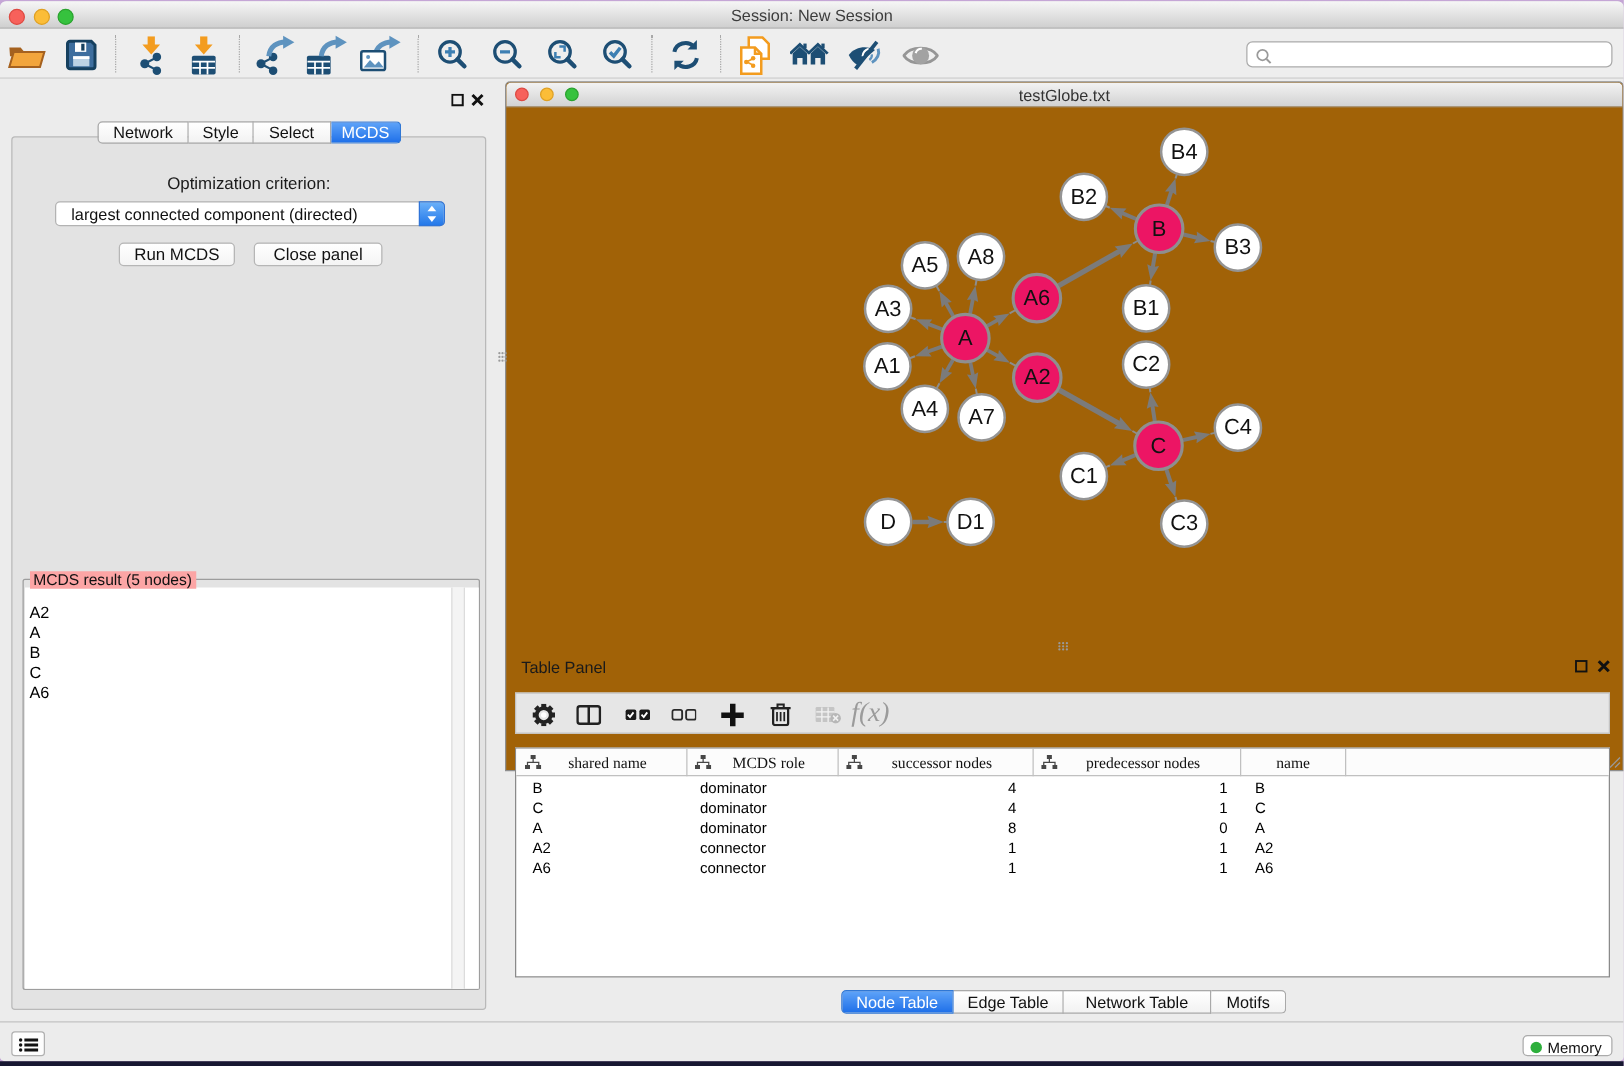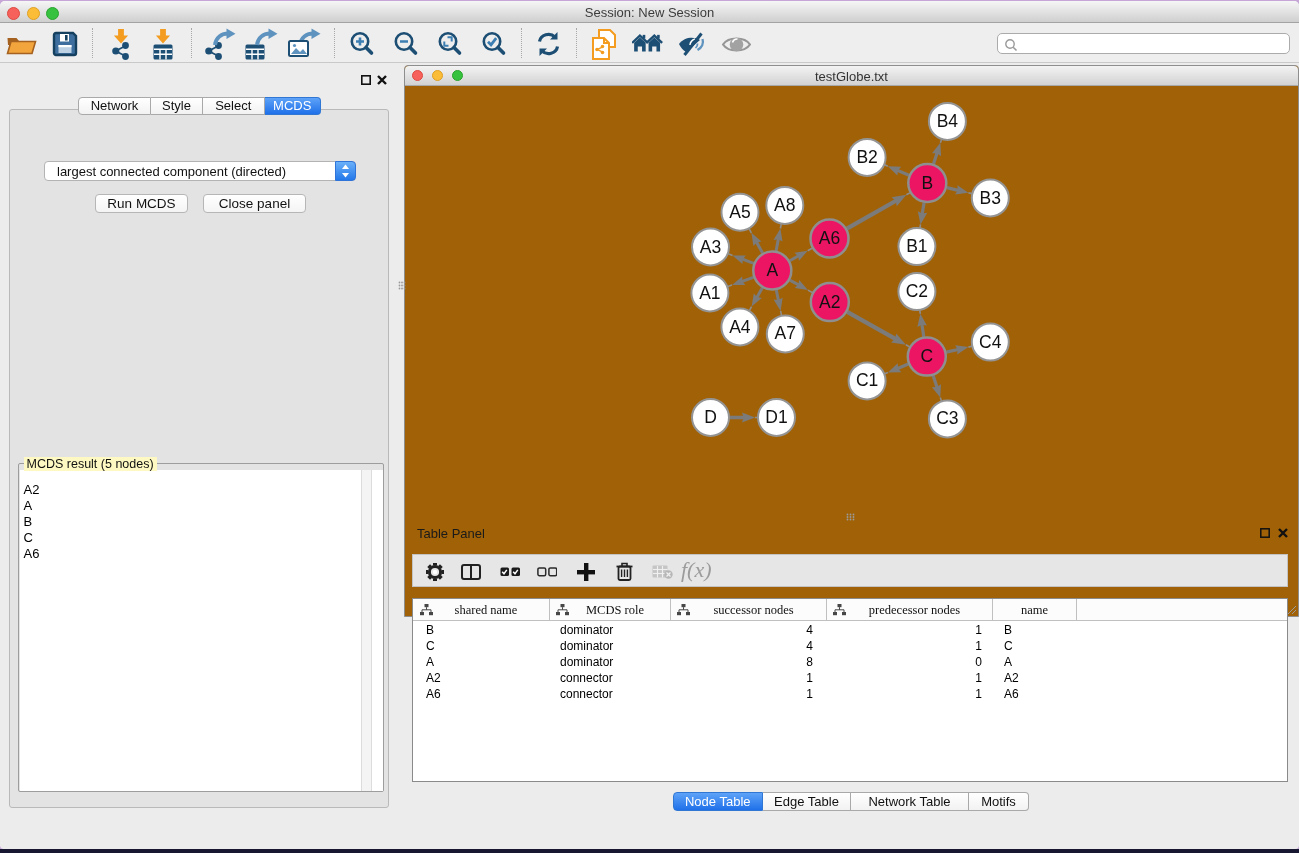--- a/index.html
+++ b/index.html
@@ -237,6 +237,7 @@
         <div class="tab sel" style="width:56.5px">MCDS</div>
       </div>
       <div id="cpbody">
+        <div id="opt">Optimization criterion:</div>
         <div id="dd">
             <div class="txt">largest connected component (directed)</div>
           <div class="cap"><svg width="19" height="18" viewBox="0 0 19 18">

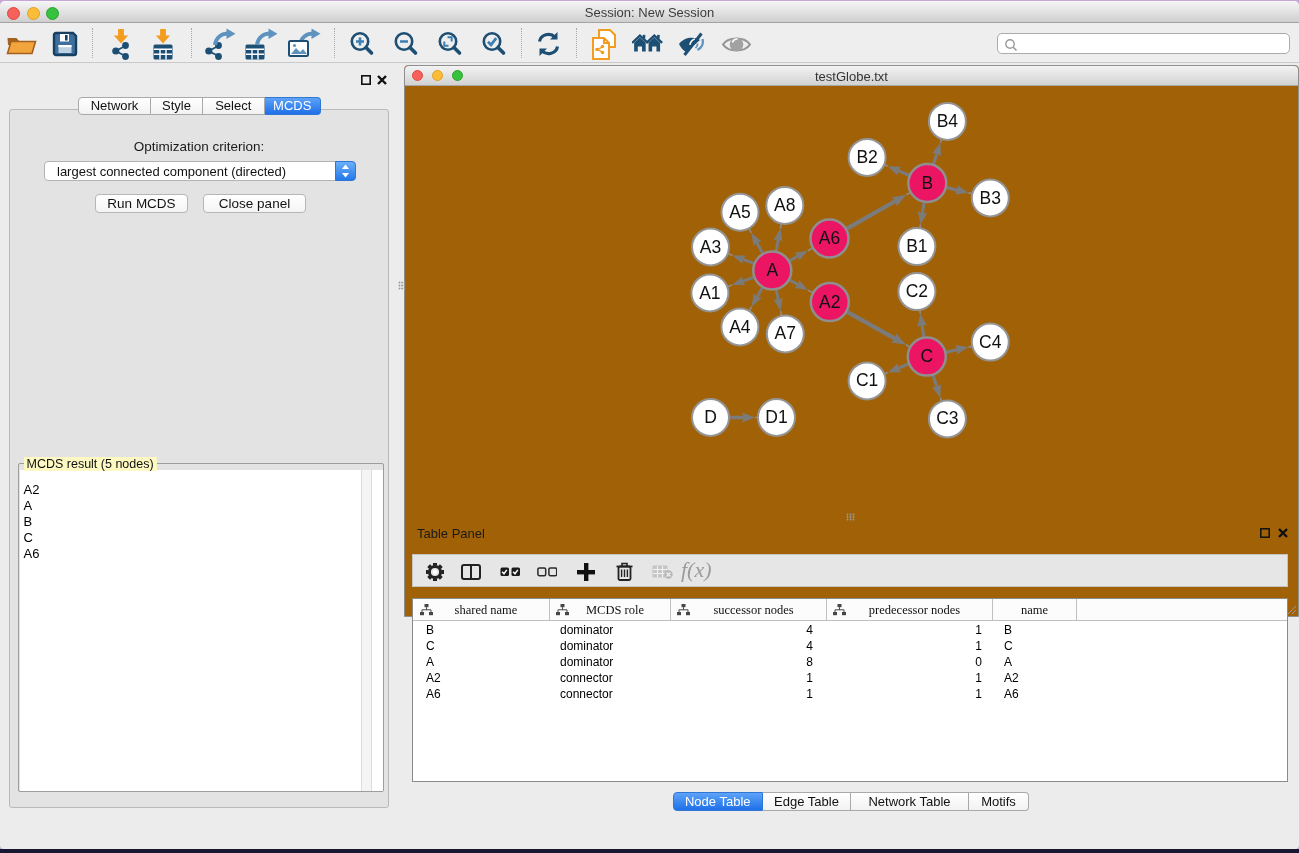--- a/index.html
+++ b/index.html
@@ -26,7 +26,7 @@
 #dd .cap { position:absolute; right:-1px; top:-1px; width:21px; height:20px; background:linear-gradient(#6ab0f9,#2478e9); border-radius:0 4px 4px 0; border:1px solid #2f74d8; }
 .btn { position:absolute; height:19px; background:linear-gradient(#ffffff,#f4f4f4); border:1px solid #b6b6b6; border-radius:4px; font-size:13.5px; color:#111; text-align:center; }
 #grp { position:absolute; left:7.5px; top:353px; width:366px; height:329.5px; border:1px solid #9d9d9d; border-radius:2px; }
-#grp .ttl { position:absolute; left:5px; top:-7px; background:#fef9c3; padding:0 3px; font-size:12.5px; color:#111; }
+#grp .ttl { position:absolute; left:5px; top:-7px; background:#fca5a5; padding:0 3px; font-size:12.5px; color:#111; }
 #grp .list { position:absolute; left:1px; top:6px; width:363px; height:321.5px; background:#fff; font-size:13px; color:#000; }
 #grp .list div { height:16px; line-height:16px; padding-left:4px; }
 #grp .sb { position:absolute; right:11px; top:6px; width:11px; height:321.5px; background:#f4f4f4; border-left:1px solid #dcdcdc; border-right:1px solid #dcdcdc; }

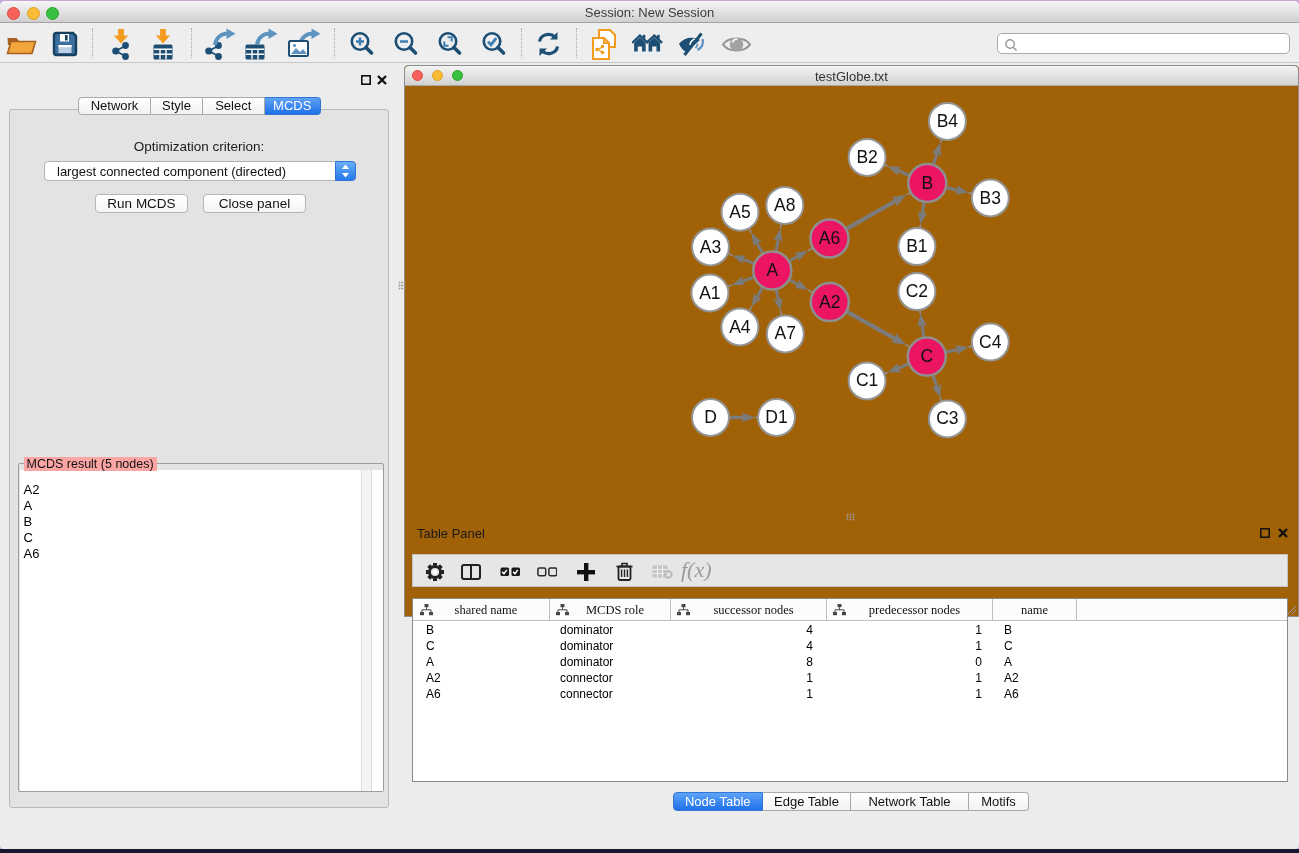--- a/index.html
+++ b/index.html
@@ -575,6 +575,26 @@
       <div class="tab" style="width:60px">Motifs</div>
     </div>
   </div>
+  <div id="statusbar">
+    <div id="listbtn">
+        <svg style="position:absolute;left:5px;top:4px" width="16" height="12" viewBox="0 0 16 12">
+          <g fill="#111">
+            <circle cx="1.5" cy="2" r="1.4"></circle>
+            <circle cx="1.5" cy="6" r="1.4"></circle>
+            <circle cx="1.5" cy="10" r="1.4"></circle>
+            <rect x="4.5" y="0.8" width="11" height="2.4"></rect>
+            <rect x="4.5" y="4.8" width="11" height="2.4"></rect>
+            <rect x="4.5" y="8.8" width="11" height="2.4"></rect>
+          </g>
+        </svg>
+      </div>
+    <div id="memory">
+        <svg style="position:absolute;left:5px;top:3.5px" width="10" height="10" viewBox="0 0 10 10">
+          <circle cx="5" cy="5" r="4.6" fill="#2daf3c"></circle>
+        </svg>
+        <span style="position:absolute;left:19px;top:1.5px">Memory</span>
+      </div>
+  </div>
 </div>
 <div style="position:absolute;left:0;top:849px;width:1299px;height:4px;background:#171731;"></div>
 </body></html>

